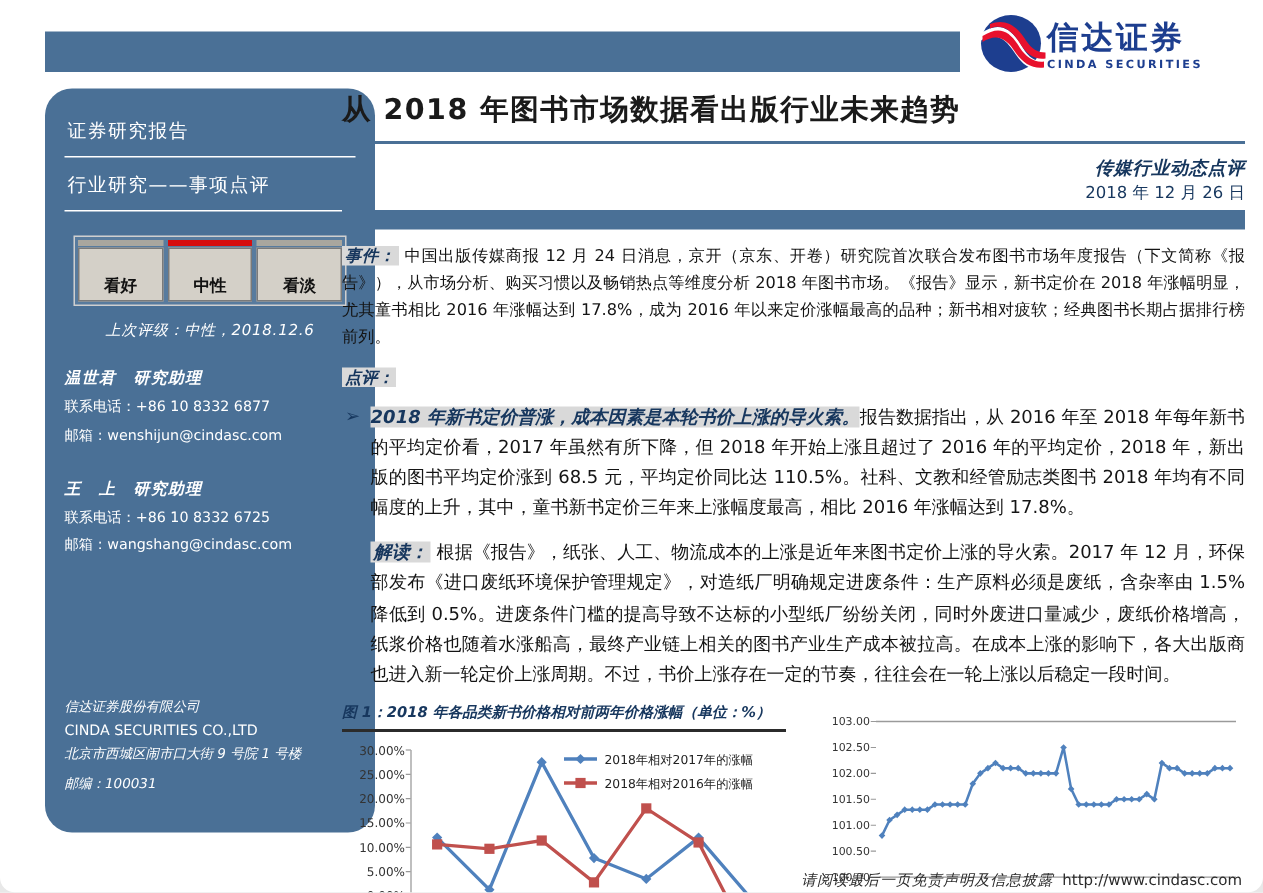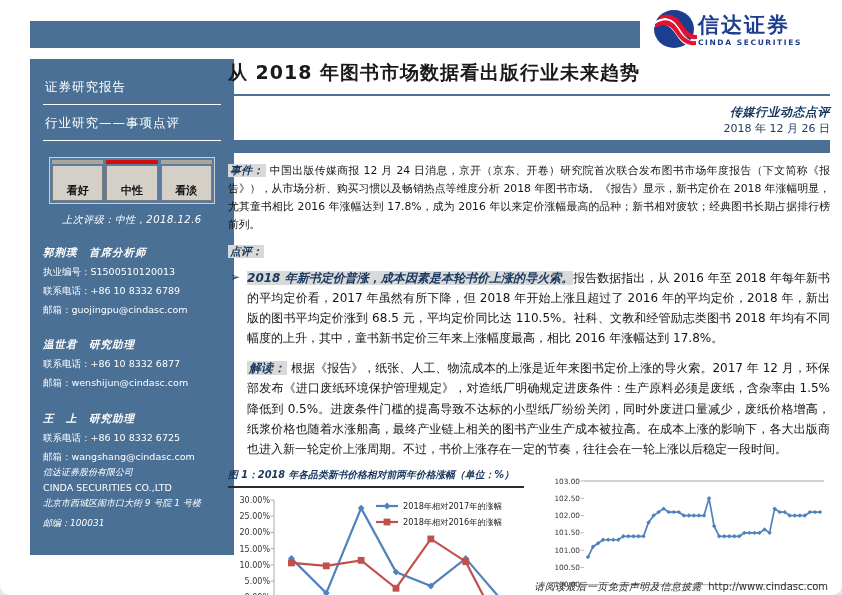--- a/index.html
+++ b/index.html
@@ -16,8 +16,8 @@
   .logo-cn { font-size:21px; font-weight:bold; color:#1d3e8f; letter-spacing:2px; }
   .logo-en { font-size:7.5px; color:#1d3e8f; letter-spacing:1.6px; margin-top:3px; font-weight:bold; }
   
-  .sidebar { position:absolute; left:30px; top:59px; width:204px; height:496px;
-    background:#4a7096; color:#ffffff; padding:10px 13px 12px 13px; }
+  .sidebar { position:absolute; left:30px; top:59px; width:220px; height:496px;
+    background:#4a7096; color:#ffffff; padding:10px 13px 12px 13px;border-radius:18px; }
   .nav-item { font-size:12.5px; letter-spacing:1px; padding:10px 2px 8px 2px;
     border-bottom:1px solid #ffffff; }
   .nav-item.last { padding-bottom:16px; }

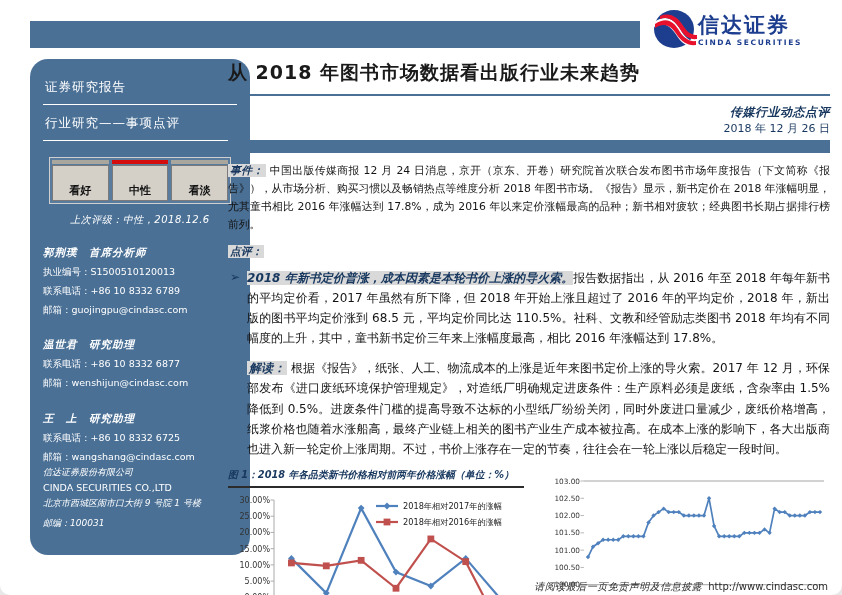--- a/index.html
+++ b/index.html
@@ -101,12 +101,6 @@
     </div>
     <div class="last-rating">上次评级：中性，2018.12.6</div>
 
-    <div class="analyst">
-      <div class="name-line">郭荆璞　首席分析师</div>
-      <div>执业编号：S1500510120013</div>
-      <div>联系电话：+86 10 8332 6789</div>
-      <div>邮箱：guojingpu@cindasc.com</div>
-    </div>
     <div class="analyst">
       <div class="name-line">温世君　研究助理</div>
       <div>联系电话：+86 10 8332 6877</div>

